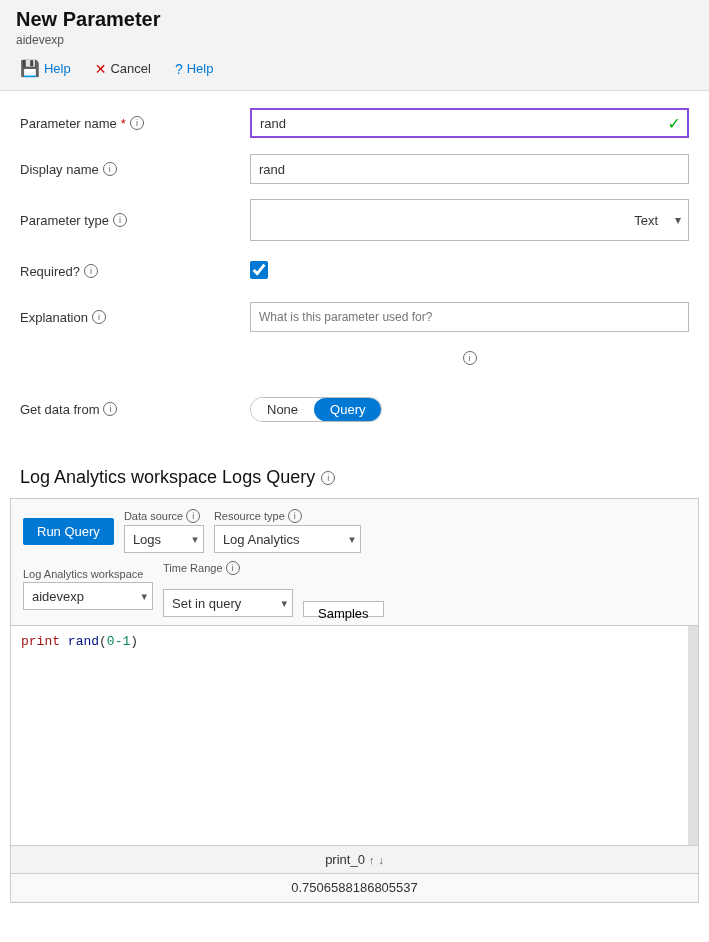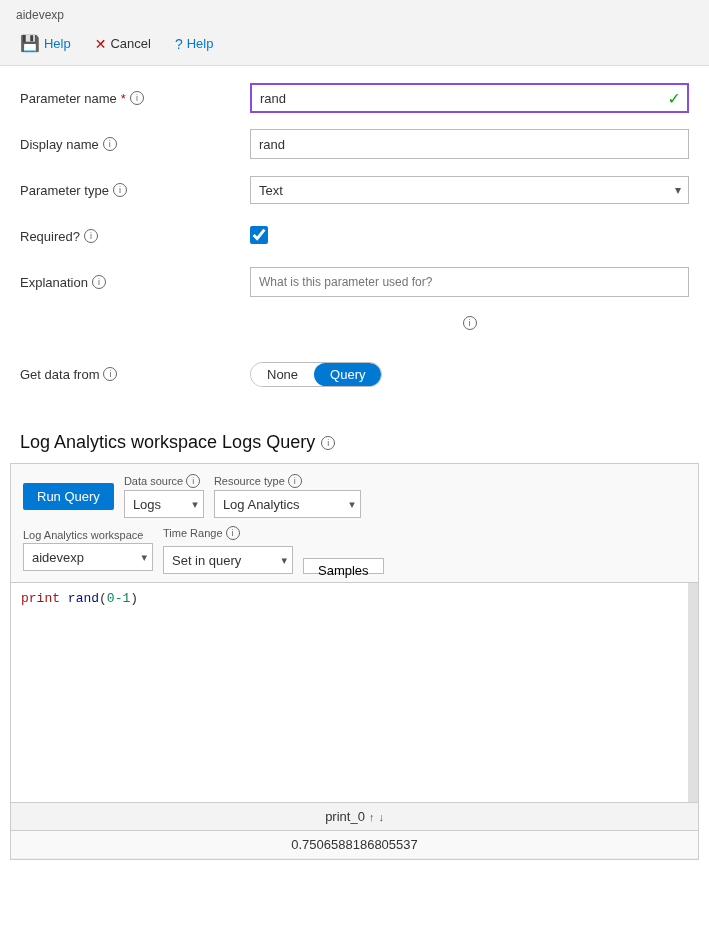--- a/index.html
+++ b/index.html
@@ -333,6 +333,7 @@
 <body>
 
 <div class="top-bar">
+  <div class="page-title">New Parameter</div>
   <div class="subtitle">aidevexp</div>
   <div class="toolbar">
     <button class="toolbar-btn">

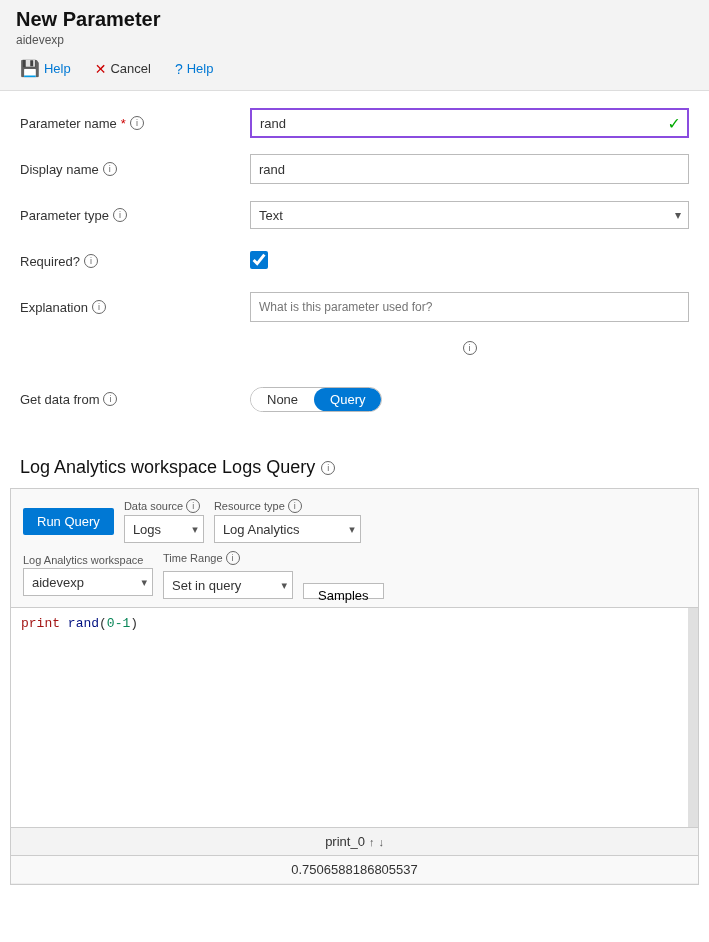--- a/index.html
+++ b/index.html
@@ -117,7 +117,7 @@
     }
     .select-input {
       width: 100%;
-      height: 28px;
+      height: 42px;
       border: 1px solid #bbb;
       padding: 0 30px 0 8px;
       font-size: 13px;
@@ -126,6 +126,7 @@
       appearance: none;
       cursor: pointer;
       outline: none;
+      text-align: right;
     }
     .select-arrow {
       position: absolute;

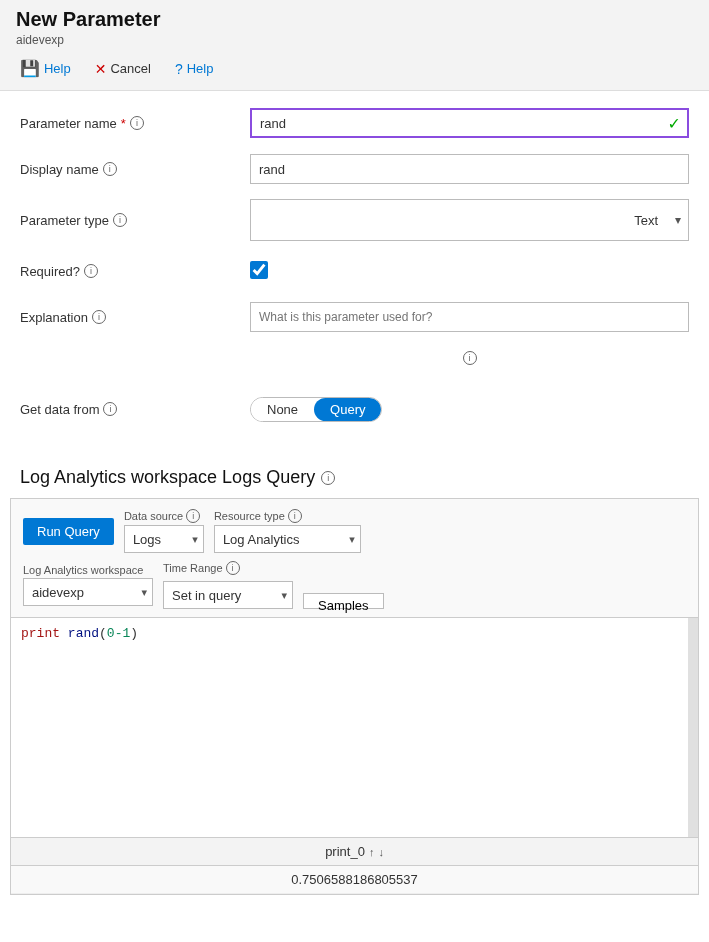--- a/index.html
+++ b/index.html
@@ -274,7 +274,7 @@
     .timerange-group {
       display: flex;
       flex-direction: column;
-      gap: 6px;
+      gap: 14px;
     }
     .samples-btn {
       border: 1px solid #bbb;

